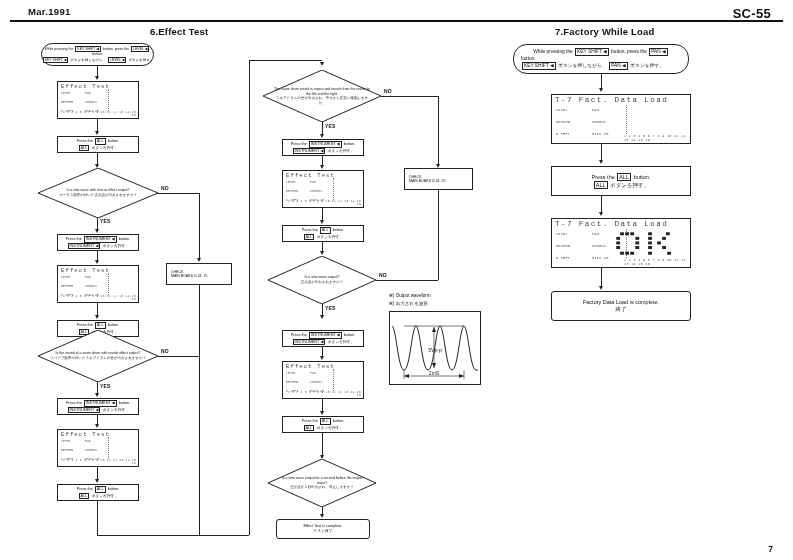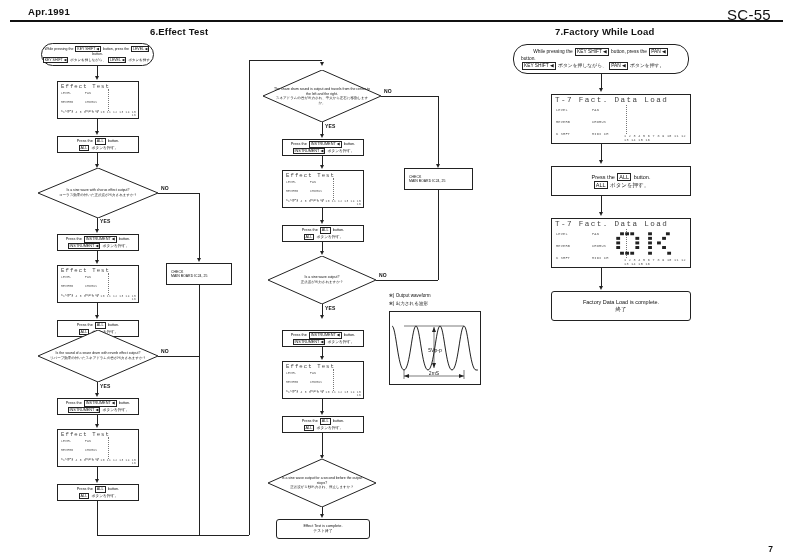--- a/index.html
+++ b/index.html
@@ -66,7 +66,7 @@
 
 <div class="page">
 
-  <div class="hdr-date">Apr.1991</div>
+  <div class="hdr-date">Mar.1991</div>
   <div class="hdr-model">SC-55</div>
   <div class="hdr-rule"></div>
   <div class="ftr-page">7</div>

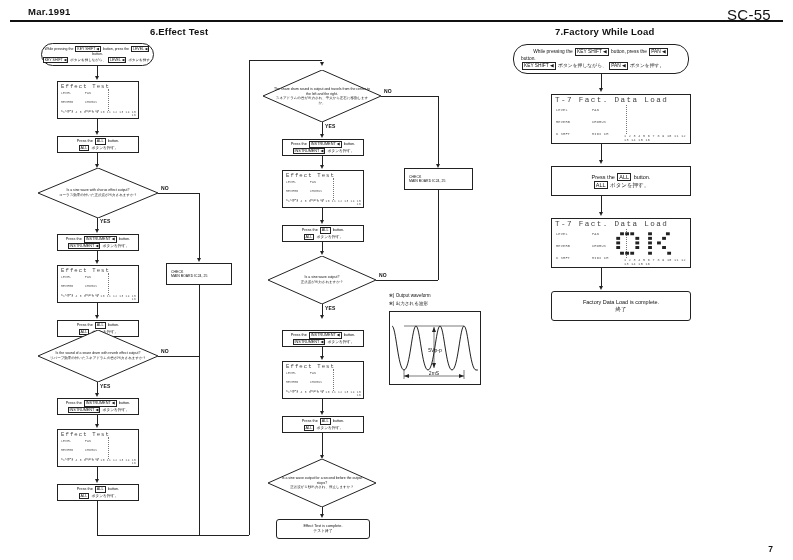--- a/index.html
+++ b/index.html
@@ -9,7 +9,7 @@
 
   
   .hdr-date{position:absolute;left:28px;top:6px;font-size:9.5px;font-weight:bold;letter-spacing:.3px;}
-  .hdr-model{position:absolute;right:22px;top:6px;font-size:15px;font-weight:normal;letter-spacing:.3px;}
+  .hdr-model{position:absolute;right:22px;top:6px;font-size:13px;font-weight:bold;letter-spacing:.3px;}
   .hdr-rule{position:absolute;left:10px;right:10px;top:20px;height:2px;background:#111;}
   .ftr-page{position:absolute;right:20px;bottom:6px;font-size:8.5px;font-weight:bold;}
 

